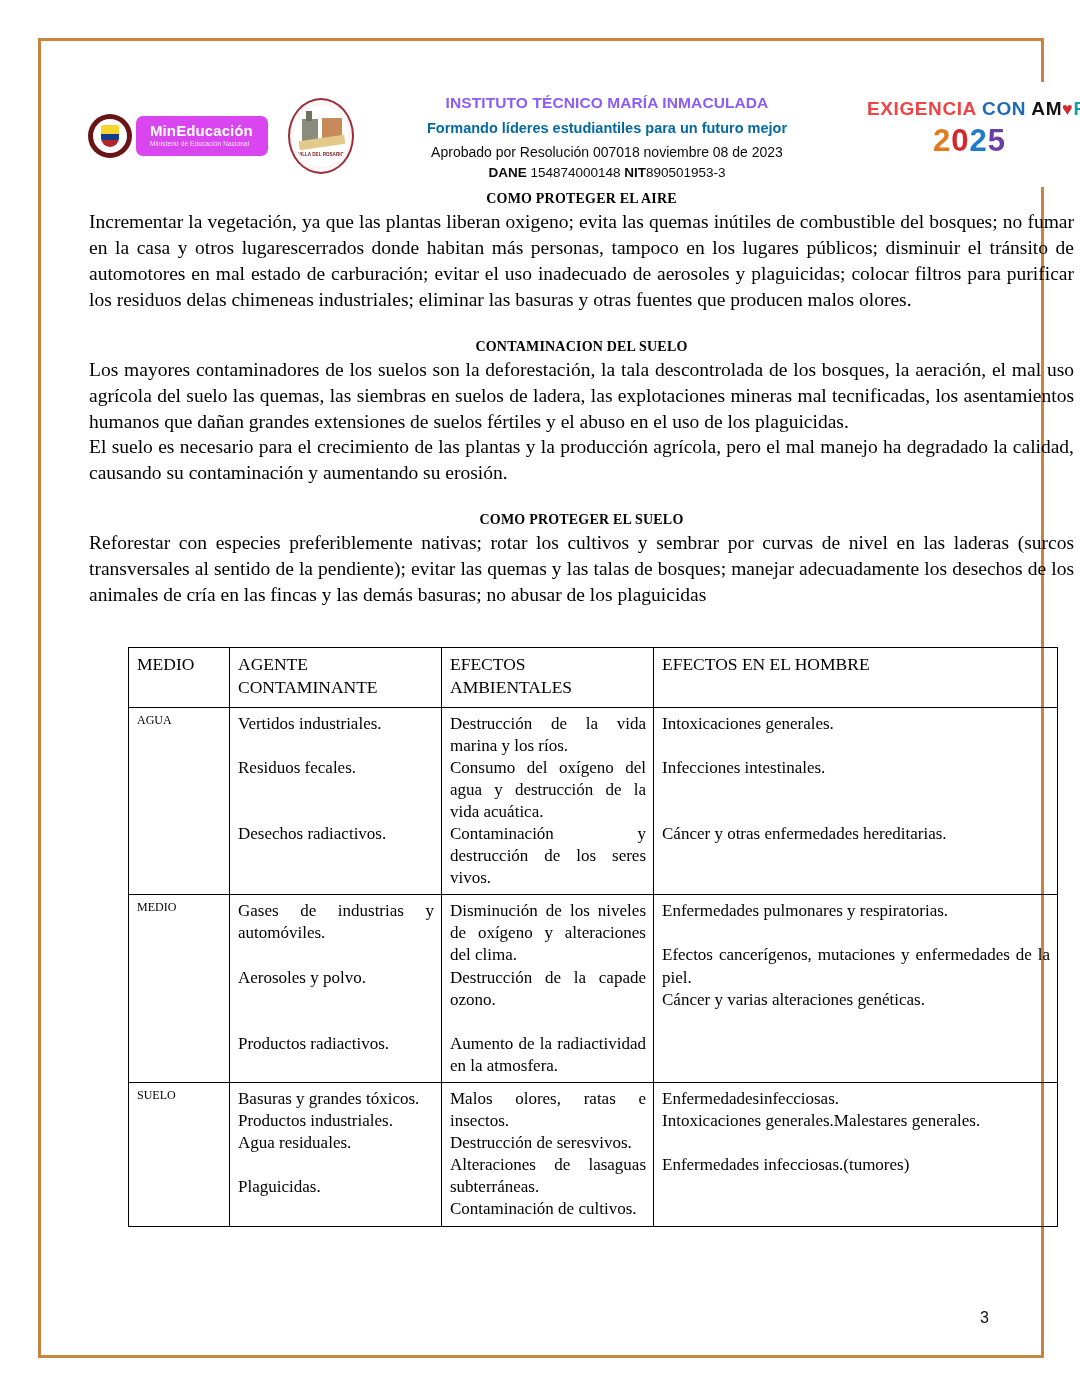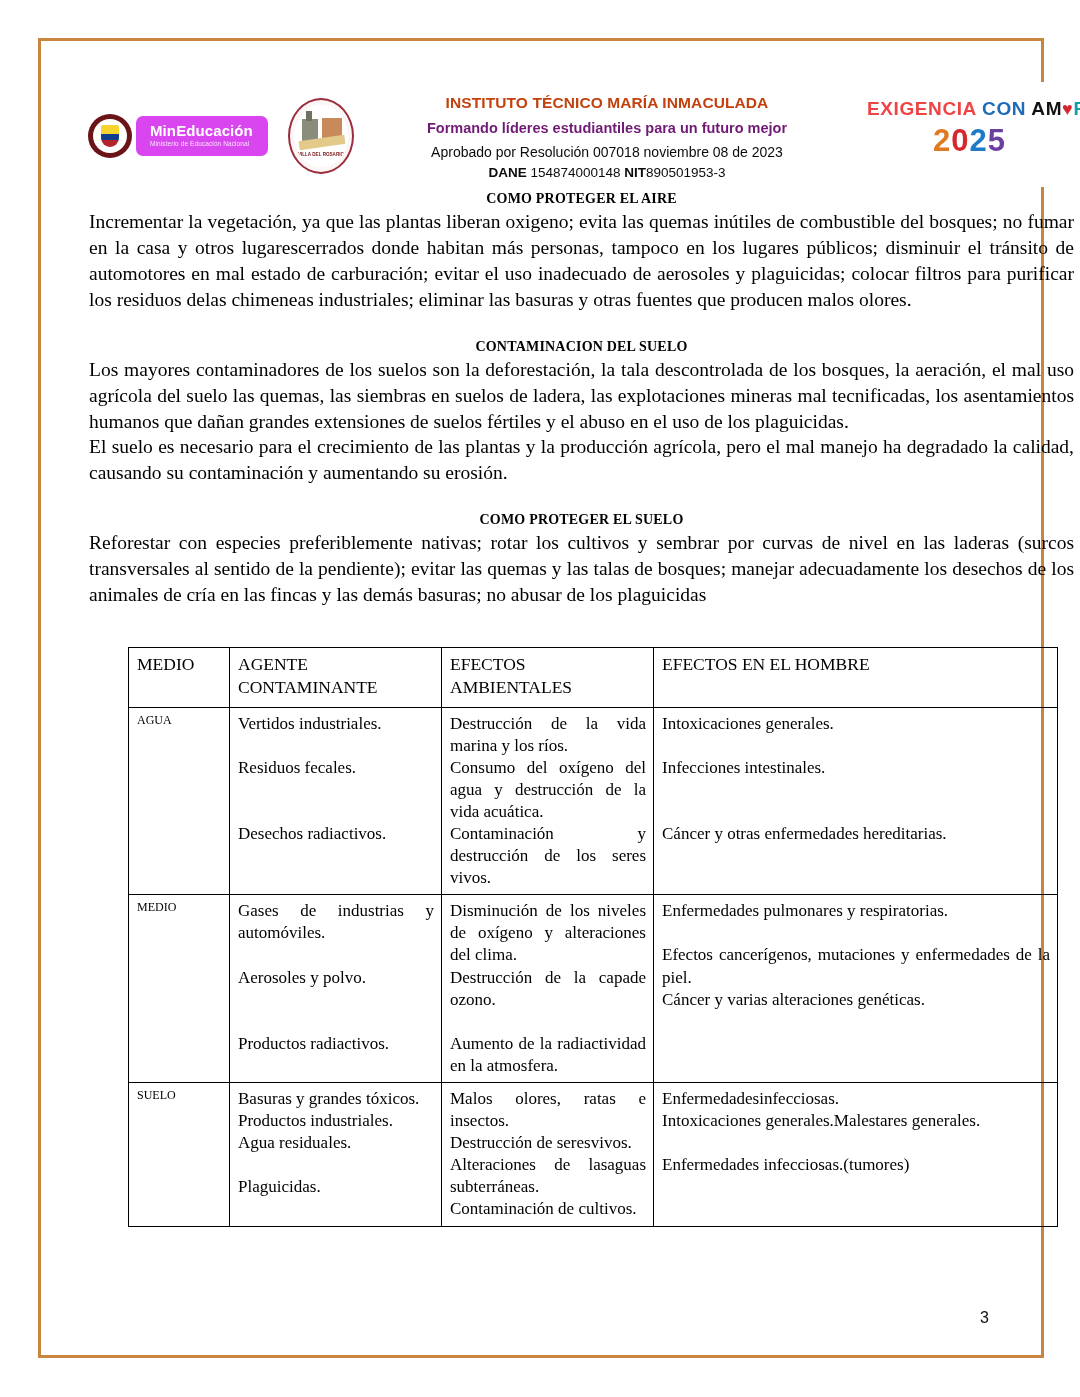--- a/index.html
+++ b/index.html
@@ -148,7 +148,7 @@
   }
   .header-center .h1 {
     font-size: 15.5px; font-weight: bold;
-    color: #c2410c; letter-spacing: .1px;
+    color: #8b5cf6; letter-spacing: .1px;
     margin-bottom: 8px;
   }
   .header-center .h2 {

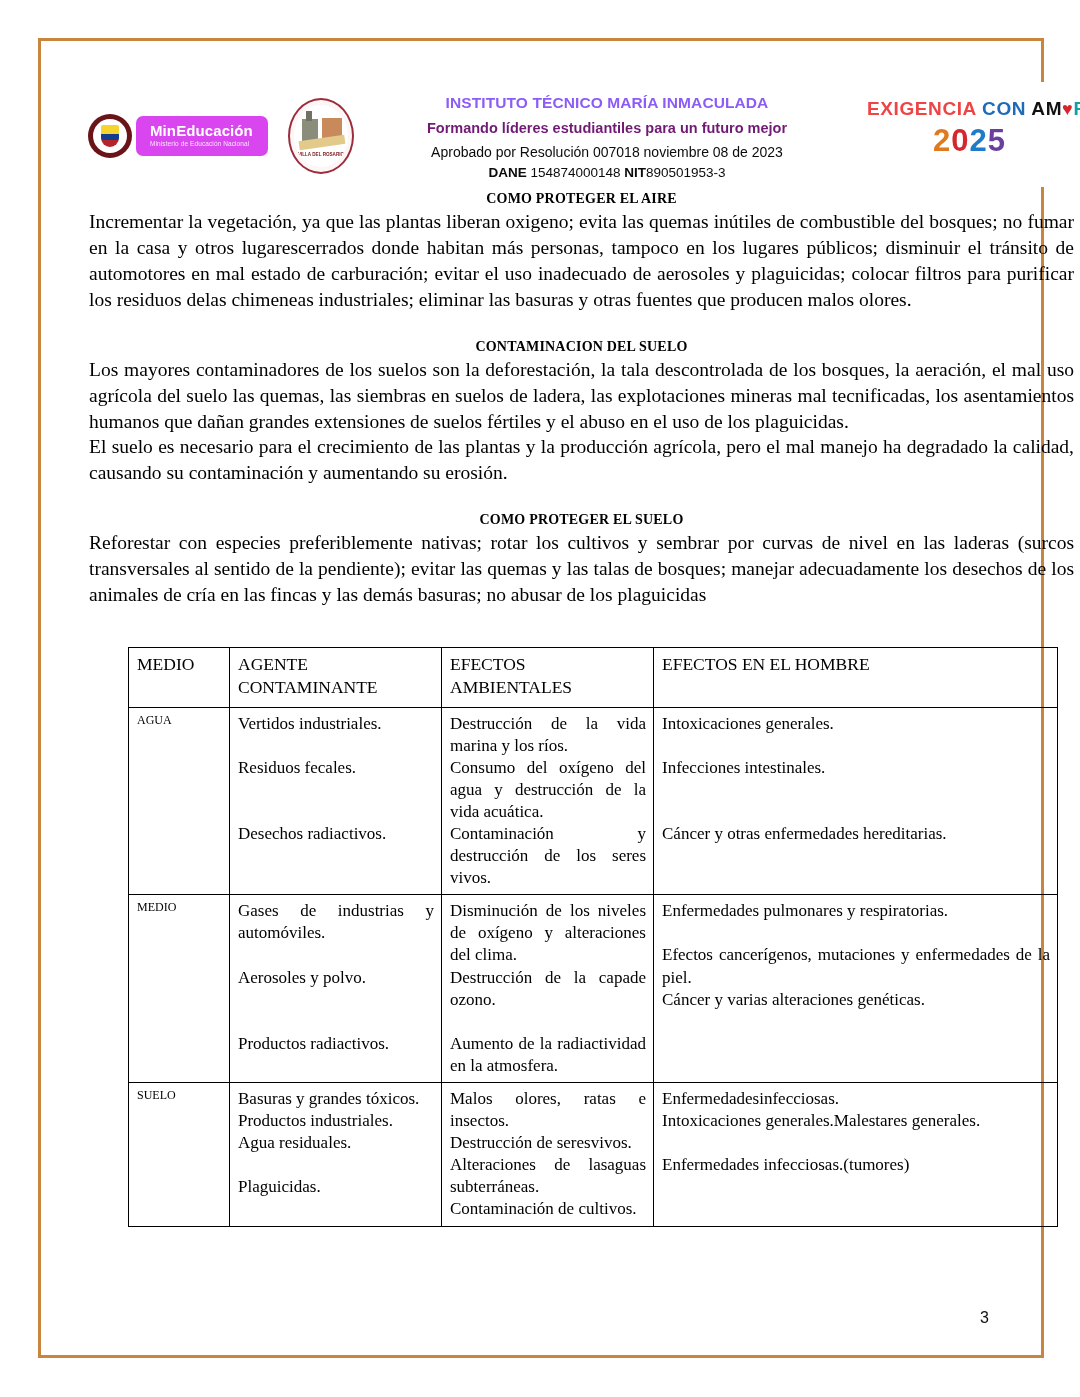--- a/index.html
+++ b/index.html
@@ -153,7 +153,7 @@
   }
   .header-center .h2 {
     font-size: 14.5px; font-weight: bold;
-    color: #701a75;
+    color: #0369a1;
     margin-bottom: 8px;
   }
   .header-center .h3 {

